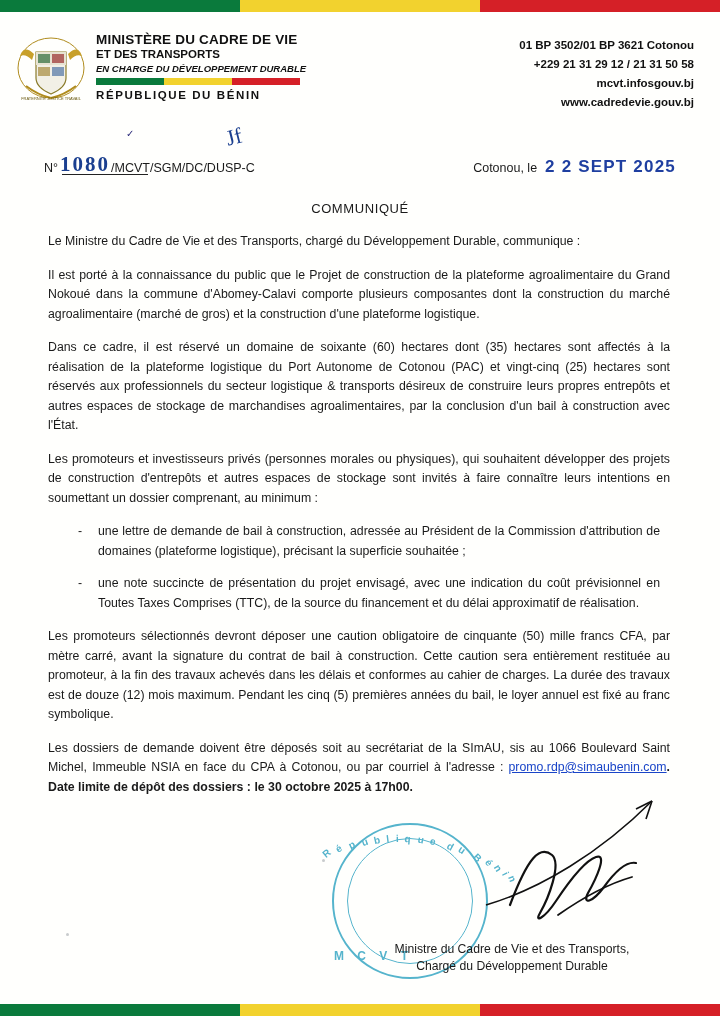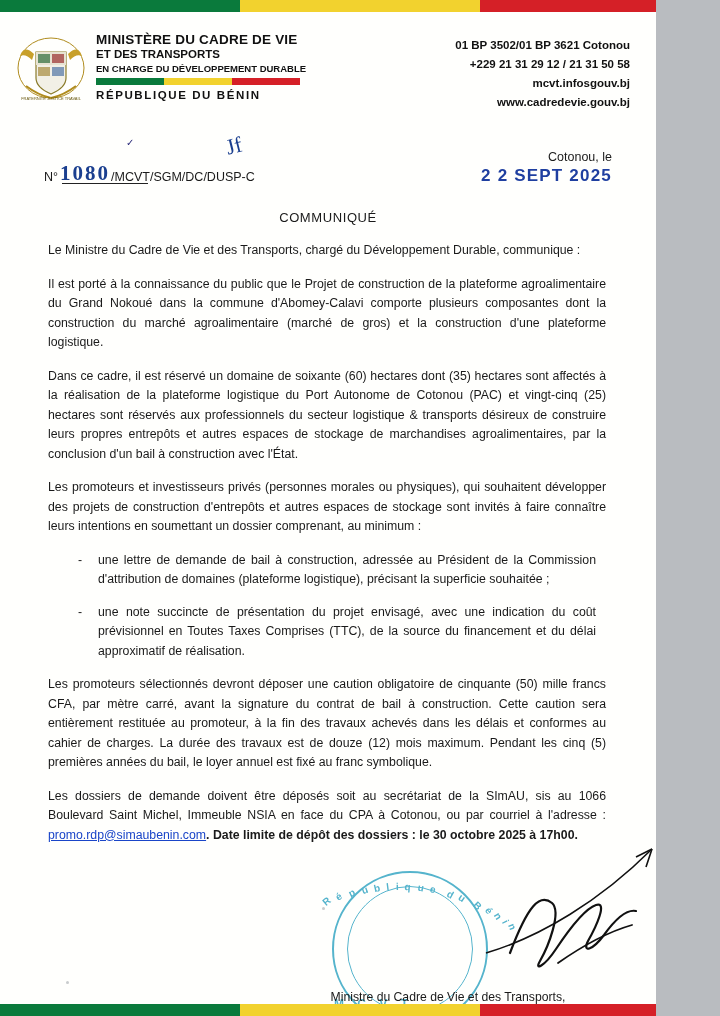--- a/index.html
+++ b/index.html
@@ -9,7 +9,7 @@
   }
   .page {
     position: relative;
-    width: 656px;
+    width: 720px;
     height: 1016px;
     background: #14532d;
     overflow: hidden;

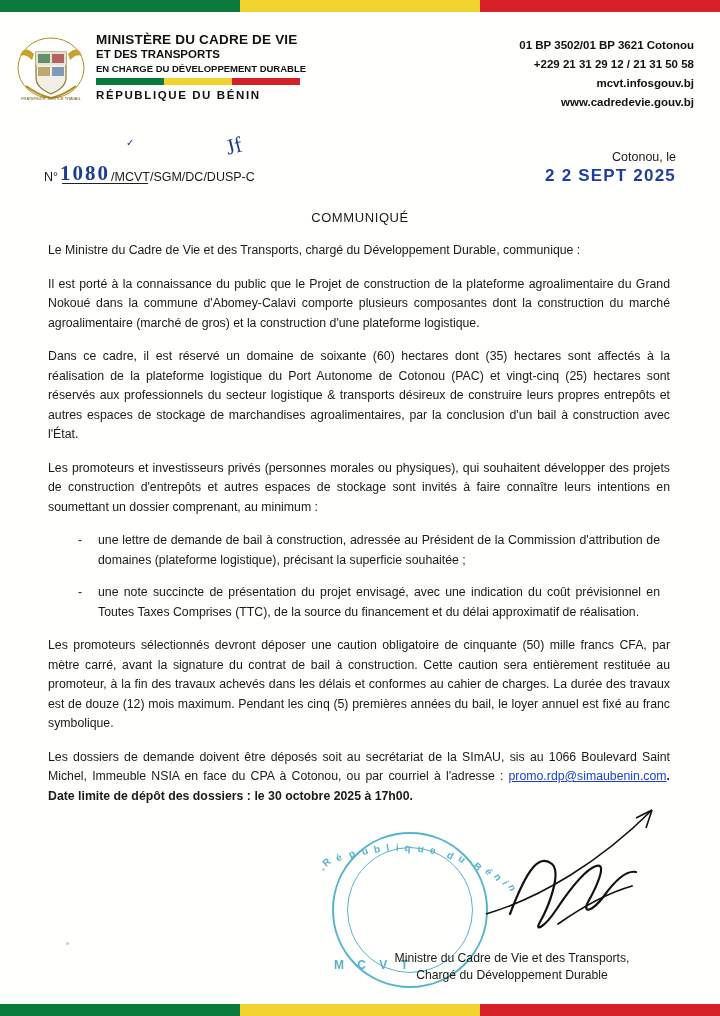--- a/index.html
+++ b/index.html
@@ -78,6 +78,7 @@
     color: #111;
     line-height: 13px;
     margin-top: 1px;
+    font-style: italic;
   }
   .ministry .rule {
     width: 204px;

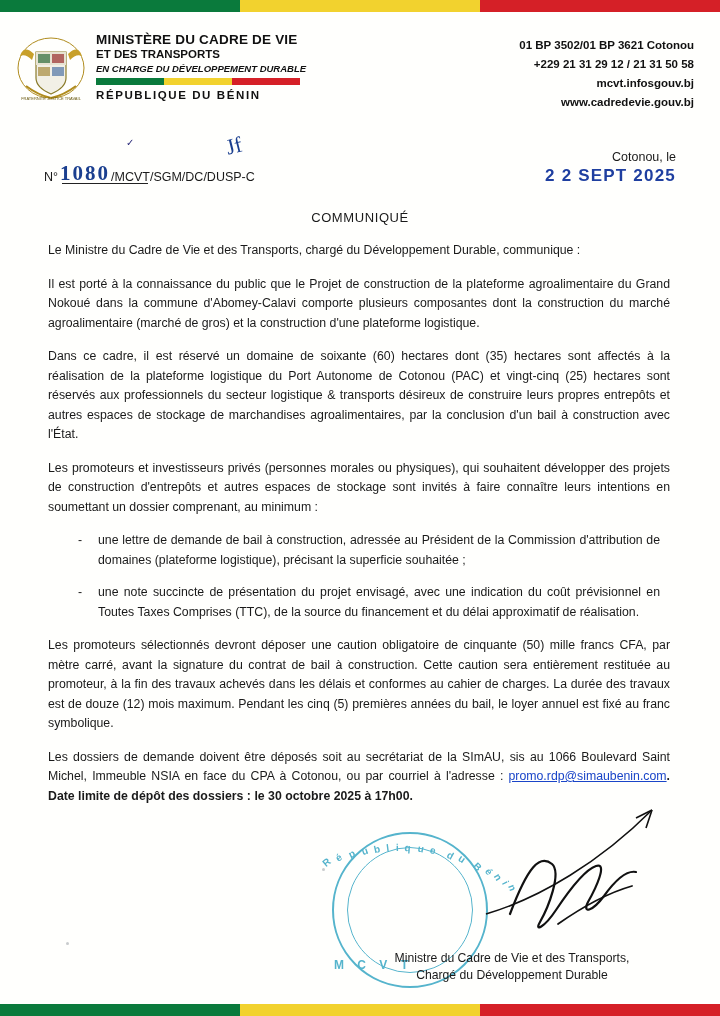--- a/index.html
+++ b/index.html
@@ -140,7 +140,6 @@
     font-size: 12.5px;
     display: flex;
     align-items: flex-end;
-    flex-direction: column;
   }
   .date-stamp {
     font-family: "Liberation Sans", sans-serif;

